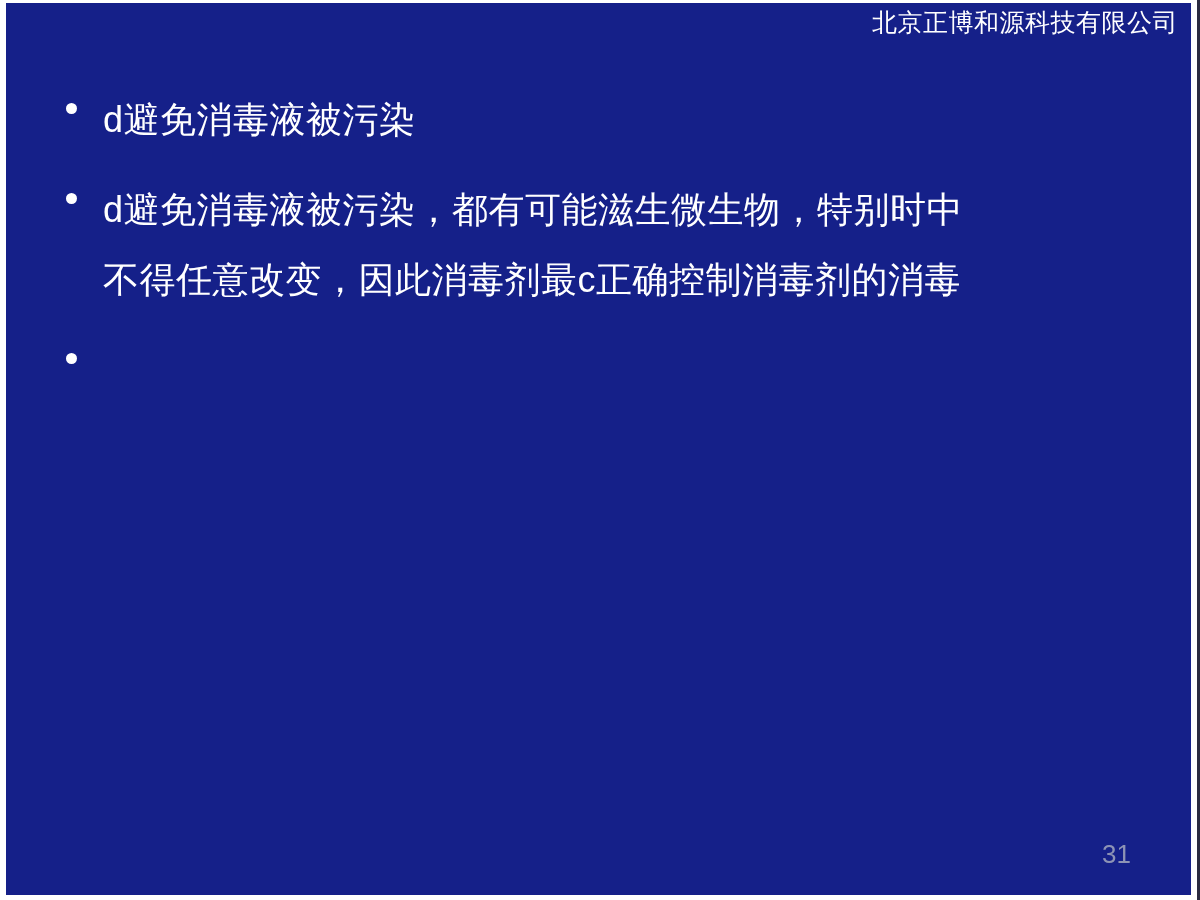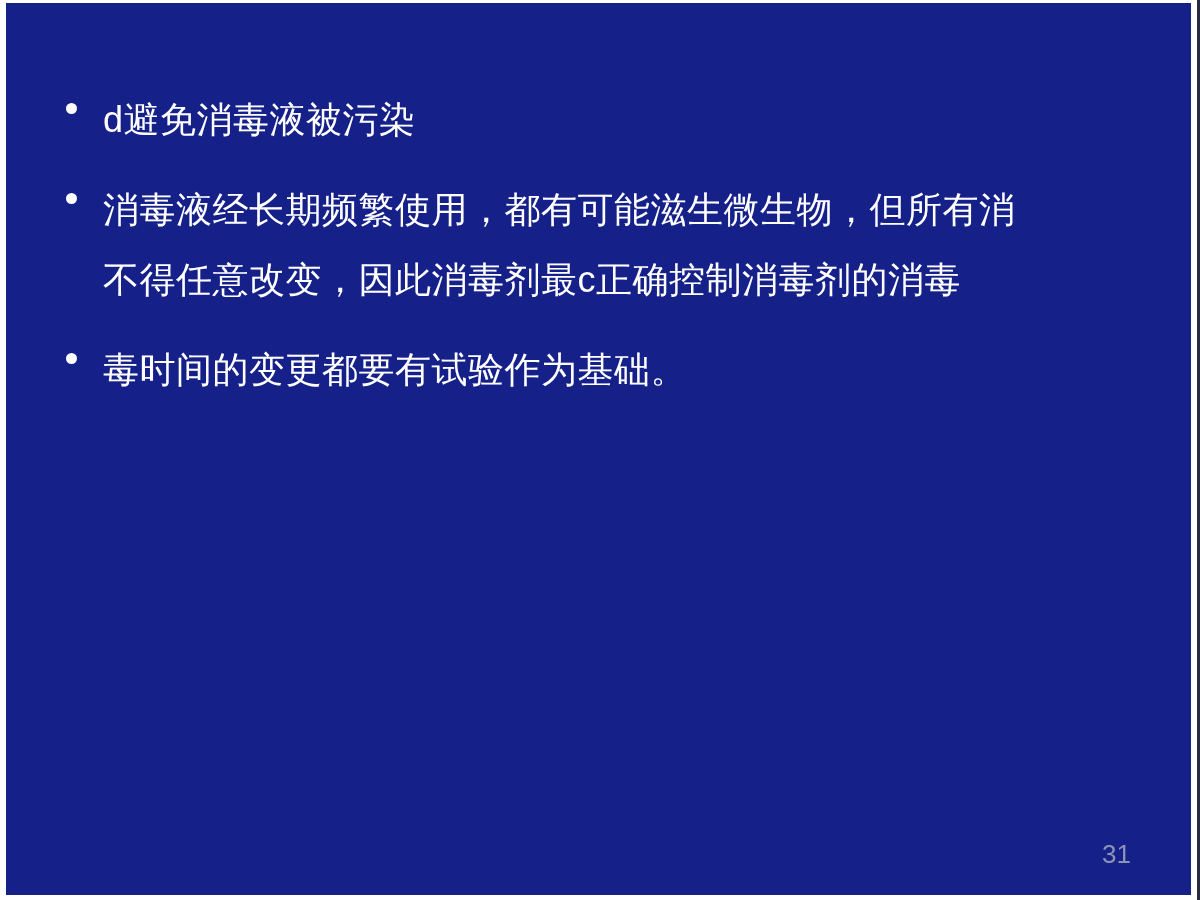--- a/index.html
+++ b/index.html
@@ -120,6 +120,7 @@
 <div class="slide-frame">
   <div class="slide">
 
+    <div class="slide-header">北京正博和源科技有限公司</div>
 
     <div class="body-content">
 

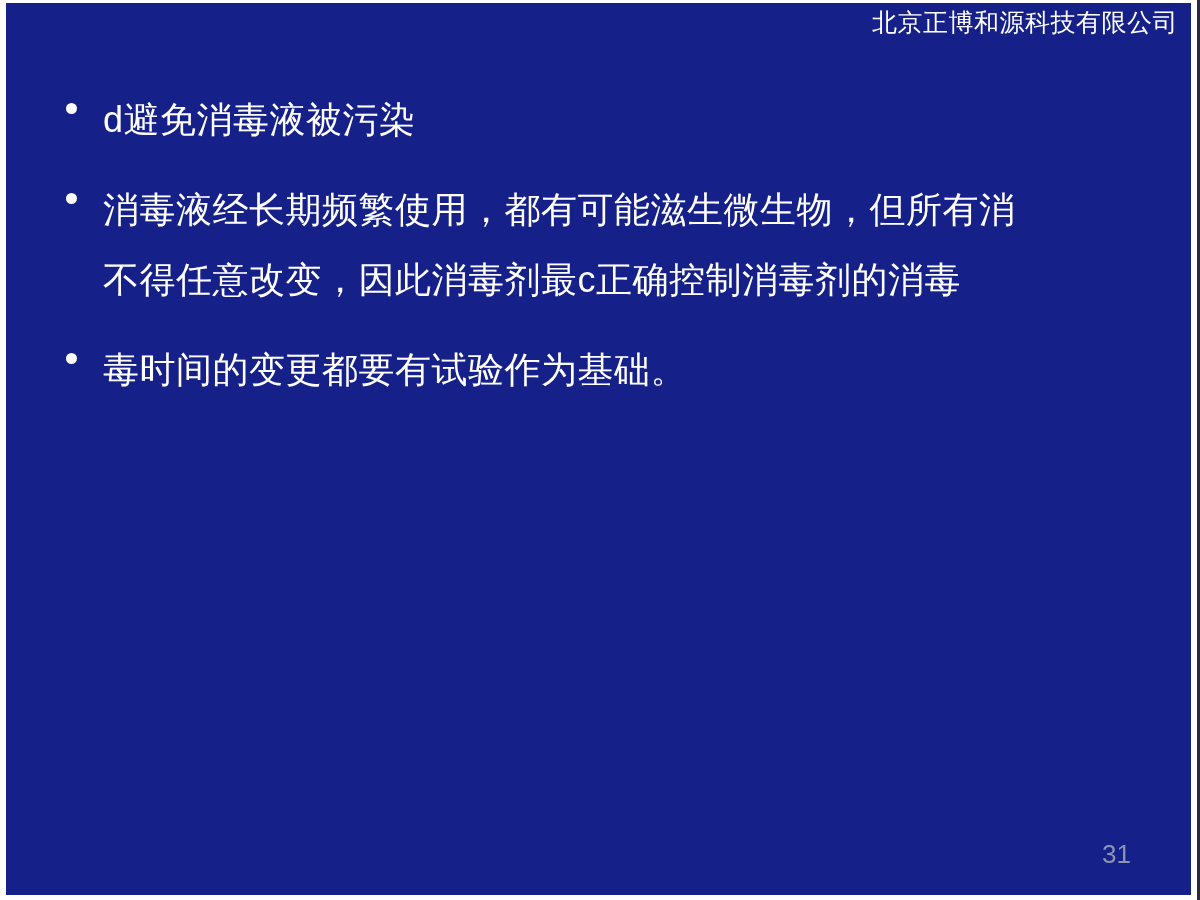--- a/index.html
+++ b/index.html
@@ -134,7 +134,7 @@
       <div class="bullet-item">
         <span class="bullet-marker"></span>
         <div class="bullet-lines">
-          <span class="bullet-line">消毒液经长期频繁使用，都有可能滋生微生物，但所有消</span>
+          <span class="bullet-line">d避免消毒液被污染，都有可能滋生微生物，特别时中</span>
           <span class="bullet-line">不得任意改变，因此消毒剂最c正确控制消毒剂的消毒</span>
         </div>
       </div>

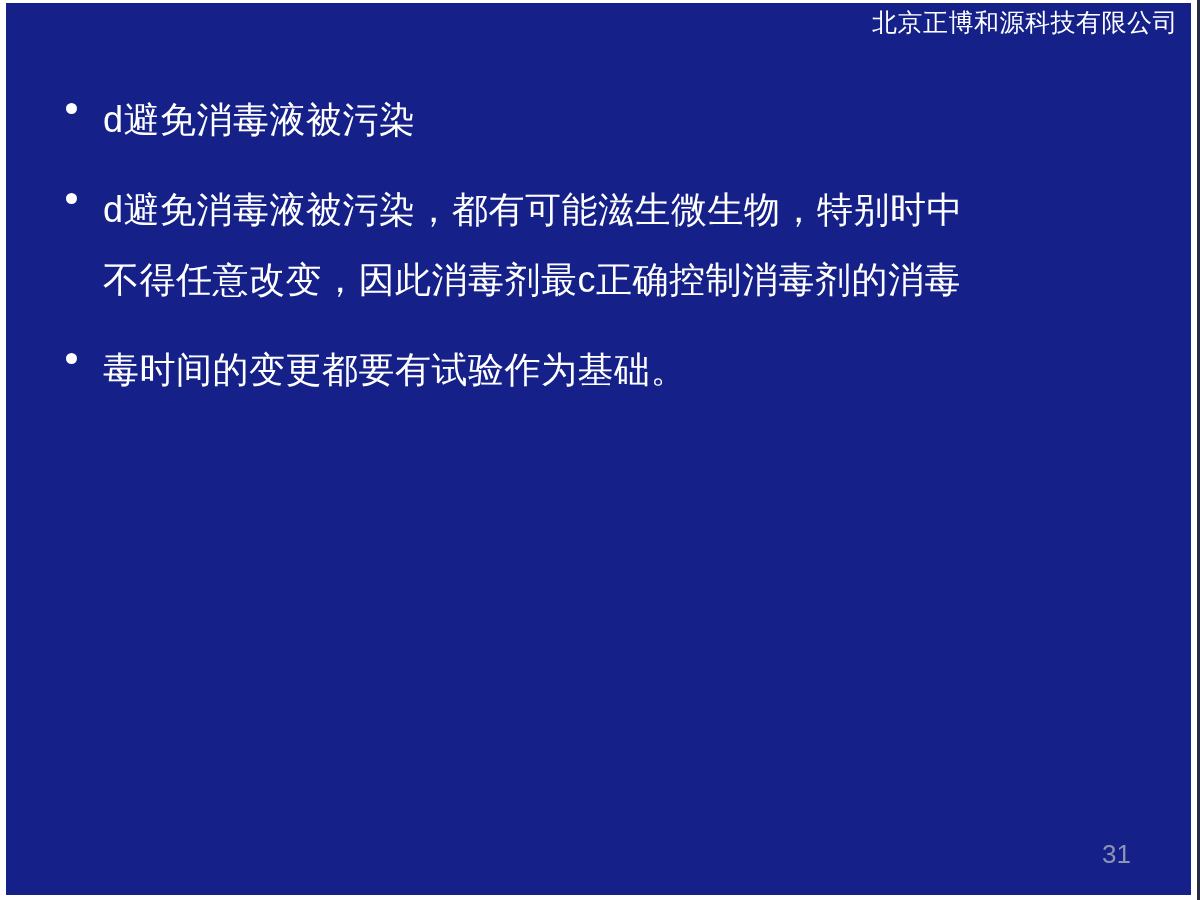--- a/index.html
+++ b/index.html
@@ -142,7 +142,6 @@
       <div class="bullet-item">
         <span class="bullet-marker"></span>
         <div class="bullet-lines">
-          <span class="bullet-line">毒时间的变更都要有试验作为基础。</span>
         </div>
       </div>
 

